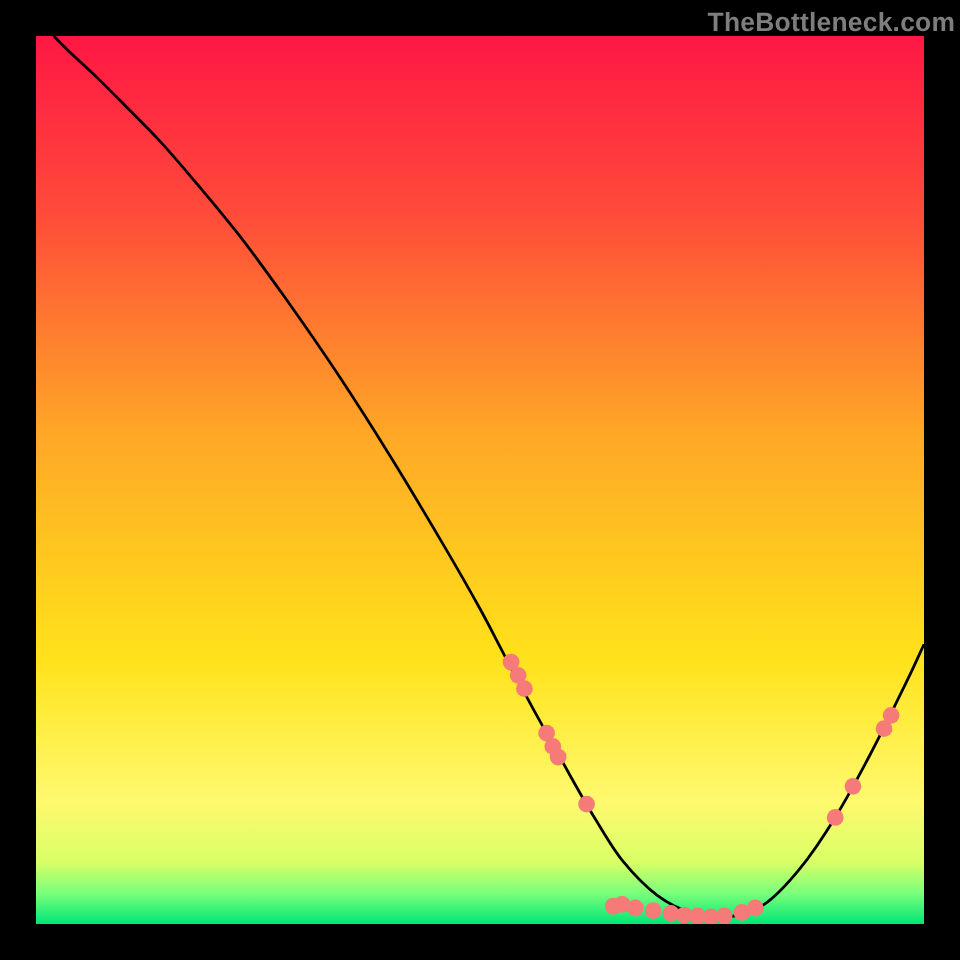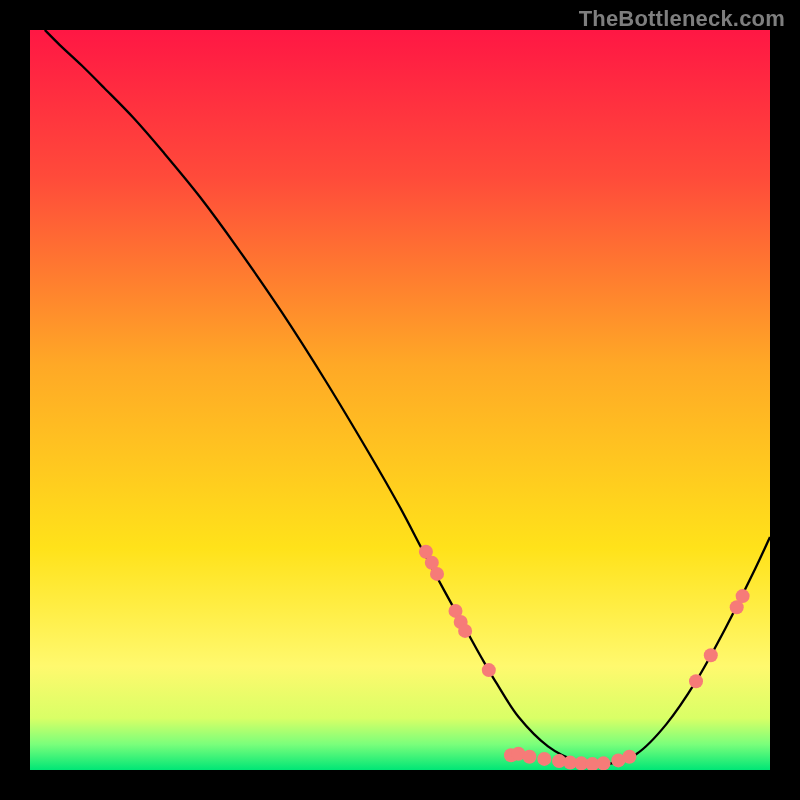--- a/index.html
+++ b/index.html
@@ -21,7 +21,7 @@
   .watermark {
     position: absolute;
     top: 6px;
-    right: 15px;
+    right: 4px;
     font-family: Arial, Helvetica, sans-serif;
     font-size: 22px;
     font-weight: bold;

